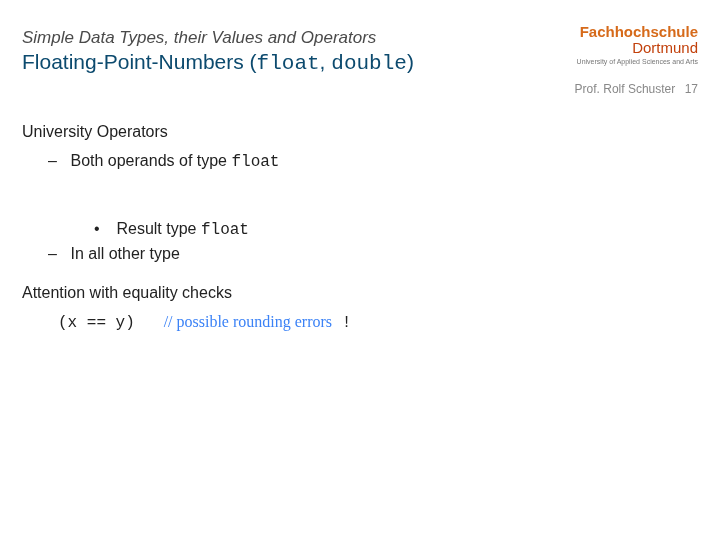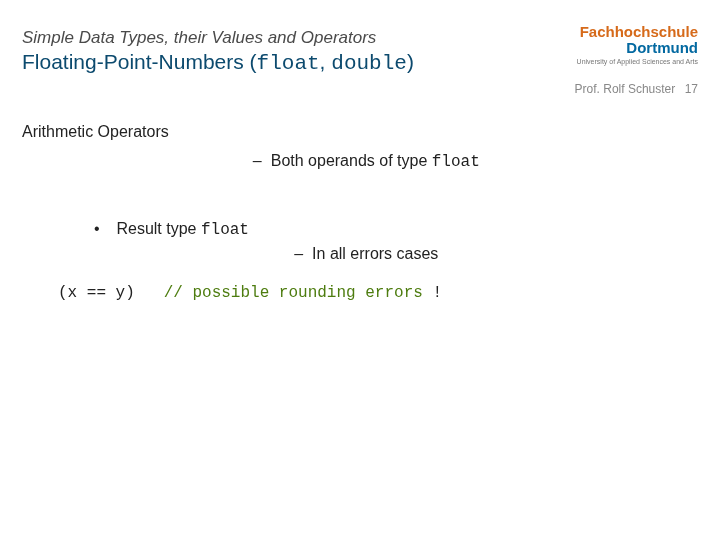--- a/index.html
+++ b/index.html
@@ -42,8 +42,8 @@
     line-height: 1.05;
   }
   .logo-line2 {
-    color: #0369a1;
-    font-weight: bold;
+    color: #c2410c;
+    font-weight: normal;
     font-size: 15px;
     line-height: 1.05;
     padding-left: 36px;

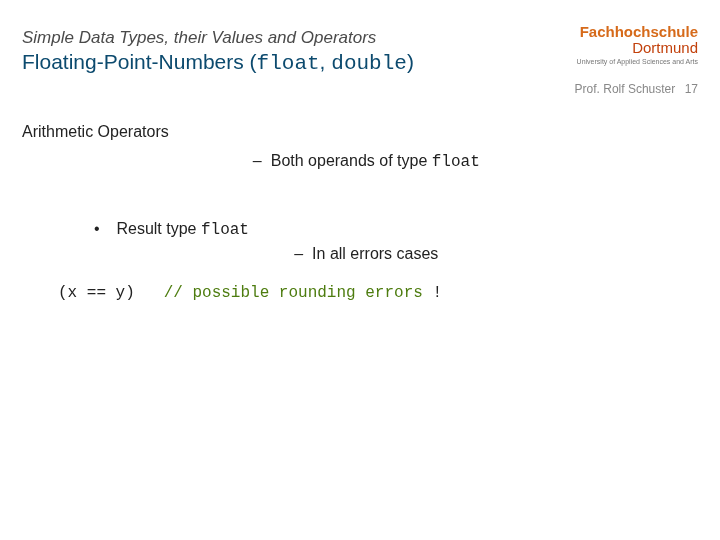--- a/index.html
+++ b/index.html
@@ -101,7 +101,7 @@
 </div>
 
 <div class="content">
-  <div class="section-head">Arithmetic Operators</div>
+  <div class="section-head">University Operators</div>
 
   <div class="lvl1">
     <span class="dash">–</span>

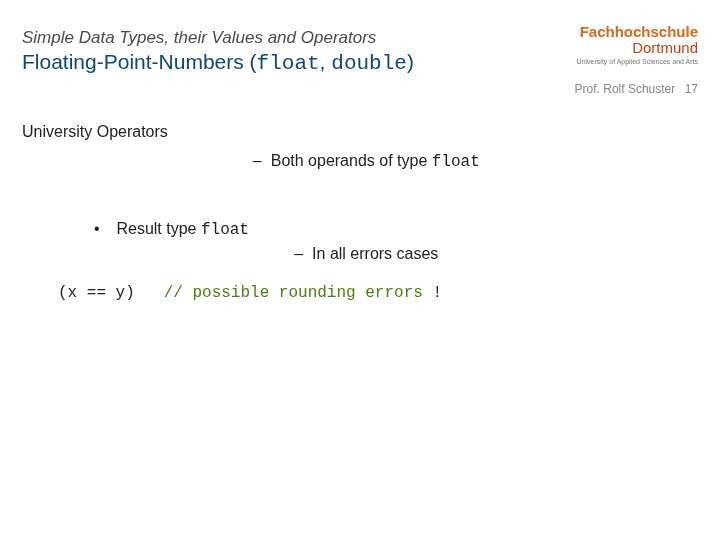--- a/index.html
+++ b/index.html
@@ -71,7 +71,7 @@
     line-height: 1.55;
   }
   .section-head { margin-bottom: 4px; }
-  .lvl1 { margin-left: 44px; text-align: center; }
+  .lvl1 { margin-left: 44px; }
   .lvl2 { margin-left: 90px; margin-top: 42px; }
   .dash { display: inline-block; width: 18px; margin-left: -18px; }
   .dot  { display: inline-block; width: 18px; margin-left: -18px; }

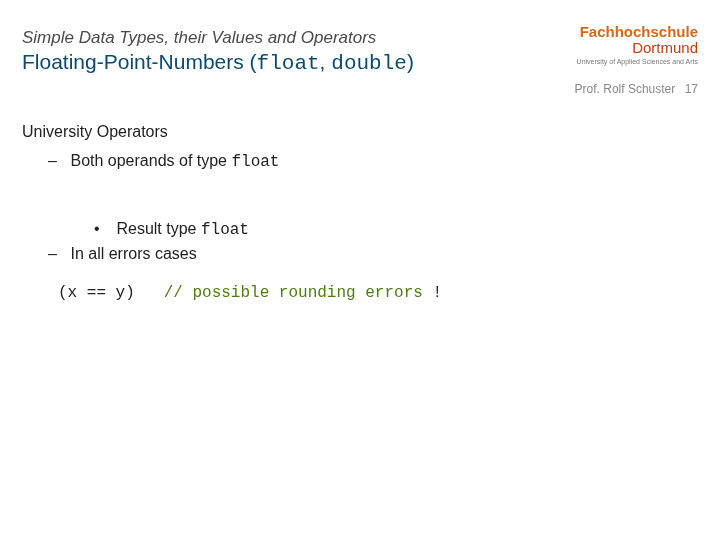--- a/index.html
+++ b/index.html
@@ -114,7 +114,7 @@
 
   <div class="lvl1">
     <span class="dash">–</span>
-    <span>In all errors cases</span>
+    <span>In all other type</span>
   </div>
 
   <div class="spacer"></div>

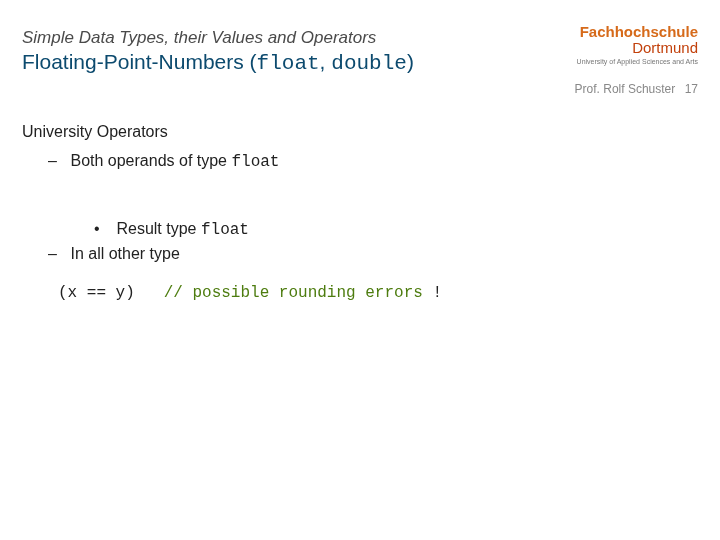--- a/index.html
+++ b/index.html
@@ -119,6 +119,7 @@
 
   <div class="spacer"></div>
 
+  <div class="section-head">Attention with equality checks</div>
   <div class="code-line mono">
     <span>(x == y)</span><span>&nbsp;&nbsp;&nbsp;</span><span class="comment">// possible rounding errors</span><span> !</span>
   </div>

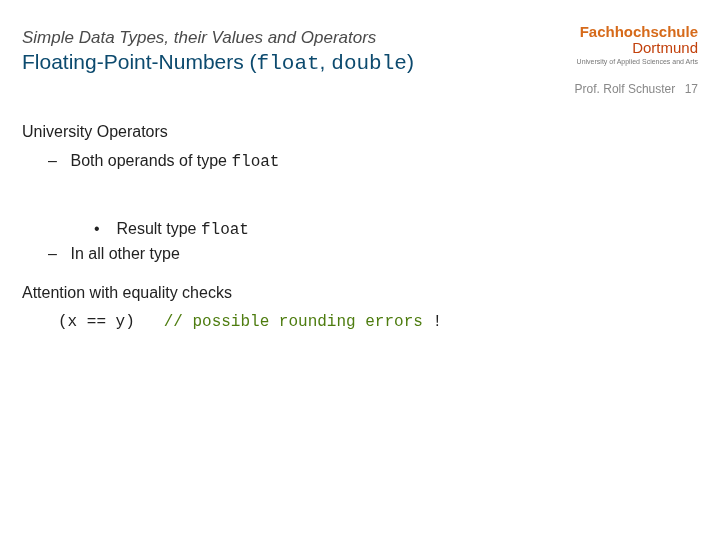--- a/index.html
+++ b/index.html
@@ -77,7 +77,7 @@
   .dot  { display: inline-block; width: 18px; margin-left: -18px; }
   .spacer { height: 14px; }
   .code-line { margin-left: 36px; }
-  .comment { color: #4d7c0f; }
+  .comment { color: #3b82f6; font-family: Liberation Serif, serif; }
 </style>
 </head>
 <body>

